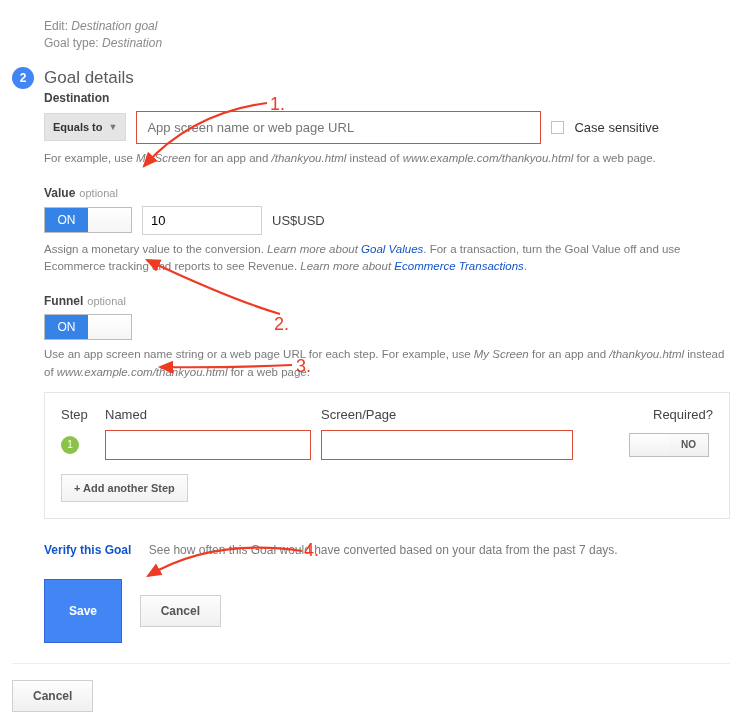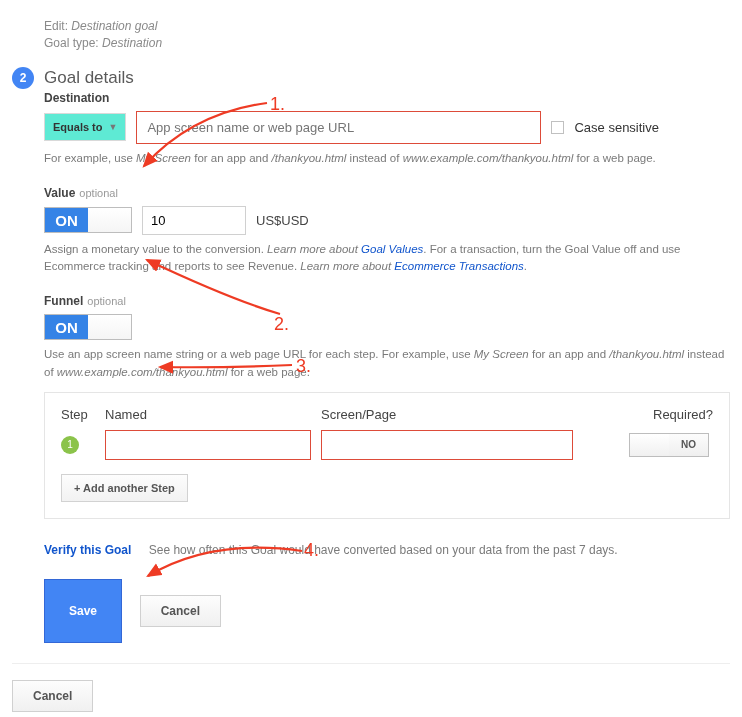--- a/index.html
+++ b/index.html
@@ -31,7 +31,7 @@
 
   .row { display: flex; align-items: center; gap: 10px; margin-bottom: 6px; }
   .dropdown {
-    background: #5eead4; border: 1px solid #d9d9d9;
+    background: #e5e5e5; border: 1px solid #d9d9d9;
     padding: 7px 8px; font-size: 11px; font-weight: bold;
     display: flex; align-items: center; gap: 6px; cursor: pointer;
   }

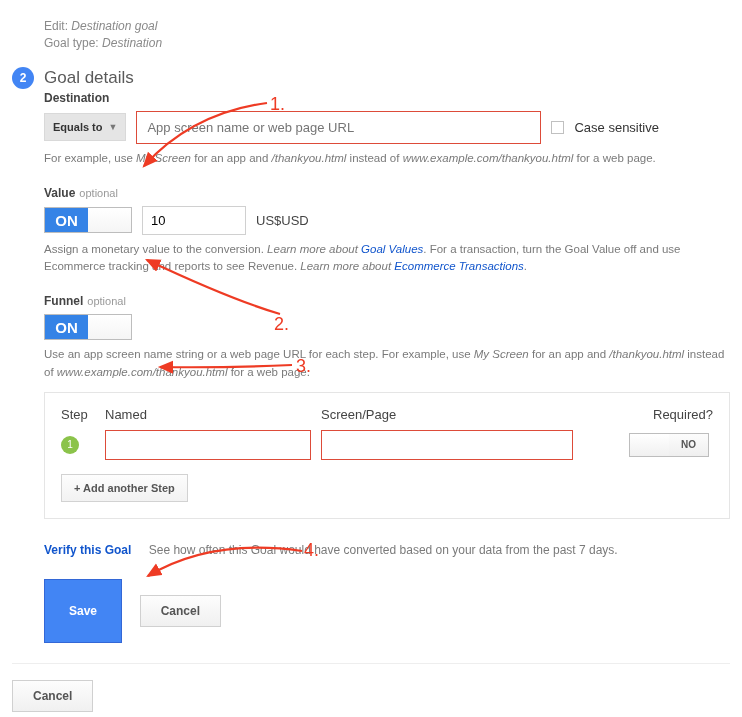--- a/index.html
+++ b/index.html
@@ -56,7 +56,7 @@
     width: 88px; height: 26px; display: flex; border: 1px solid #bdbdbd;
     overflow: hidden;
   }
-  .toggle .half { flex: 1; display: flex; align-items: center; justify-content: center; font-size: 15px; font-weight: bold; }
+  .toggle .half { flex: 1; display: flex; align-items: center; justify-content: center; font-size: 12px; font-weight: normal; }
   .toggle .on { background: #3583e6; color: #fff; }
   .toggle .off { background: linear-gradient(#fff,#f5f5f5); color: #666; }
   .small-input {

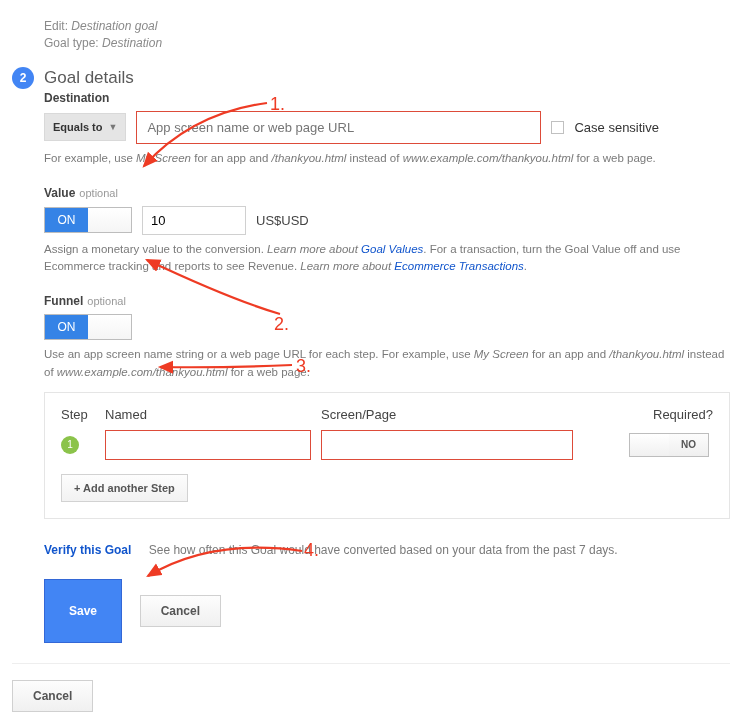--- a/index.html
+++ b/index.html
@@ -60,7 +60,7 @@
   .toggle .on { background: #3583e6; color: #fff; }
   .toggle .off { background: linear-gradient(#fff,#f5f5f5); color: #666; }
   .small-input {
-    width: 104px; border: 1px solid #d0d0d0; padding: 6px 8px; font-size: 13px;
+    width: 120px; border: 1px solid #d0d0d0; padding: 6px 8px; font-size: 13px;
   }
   .curr { font-size: 13px; color: #444; }
 

